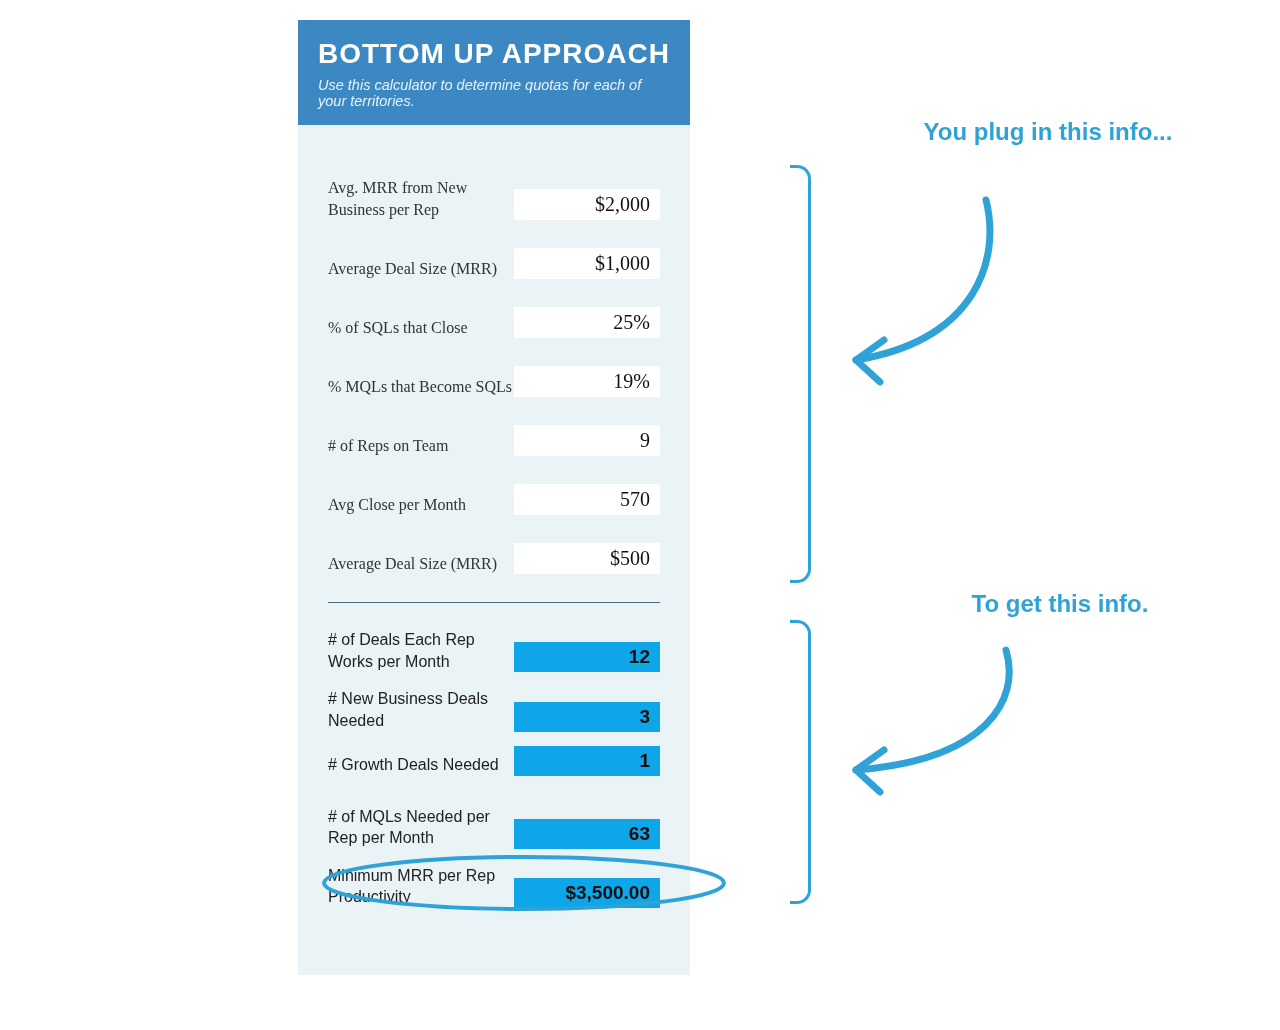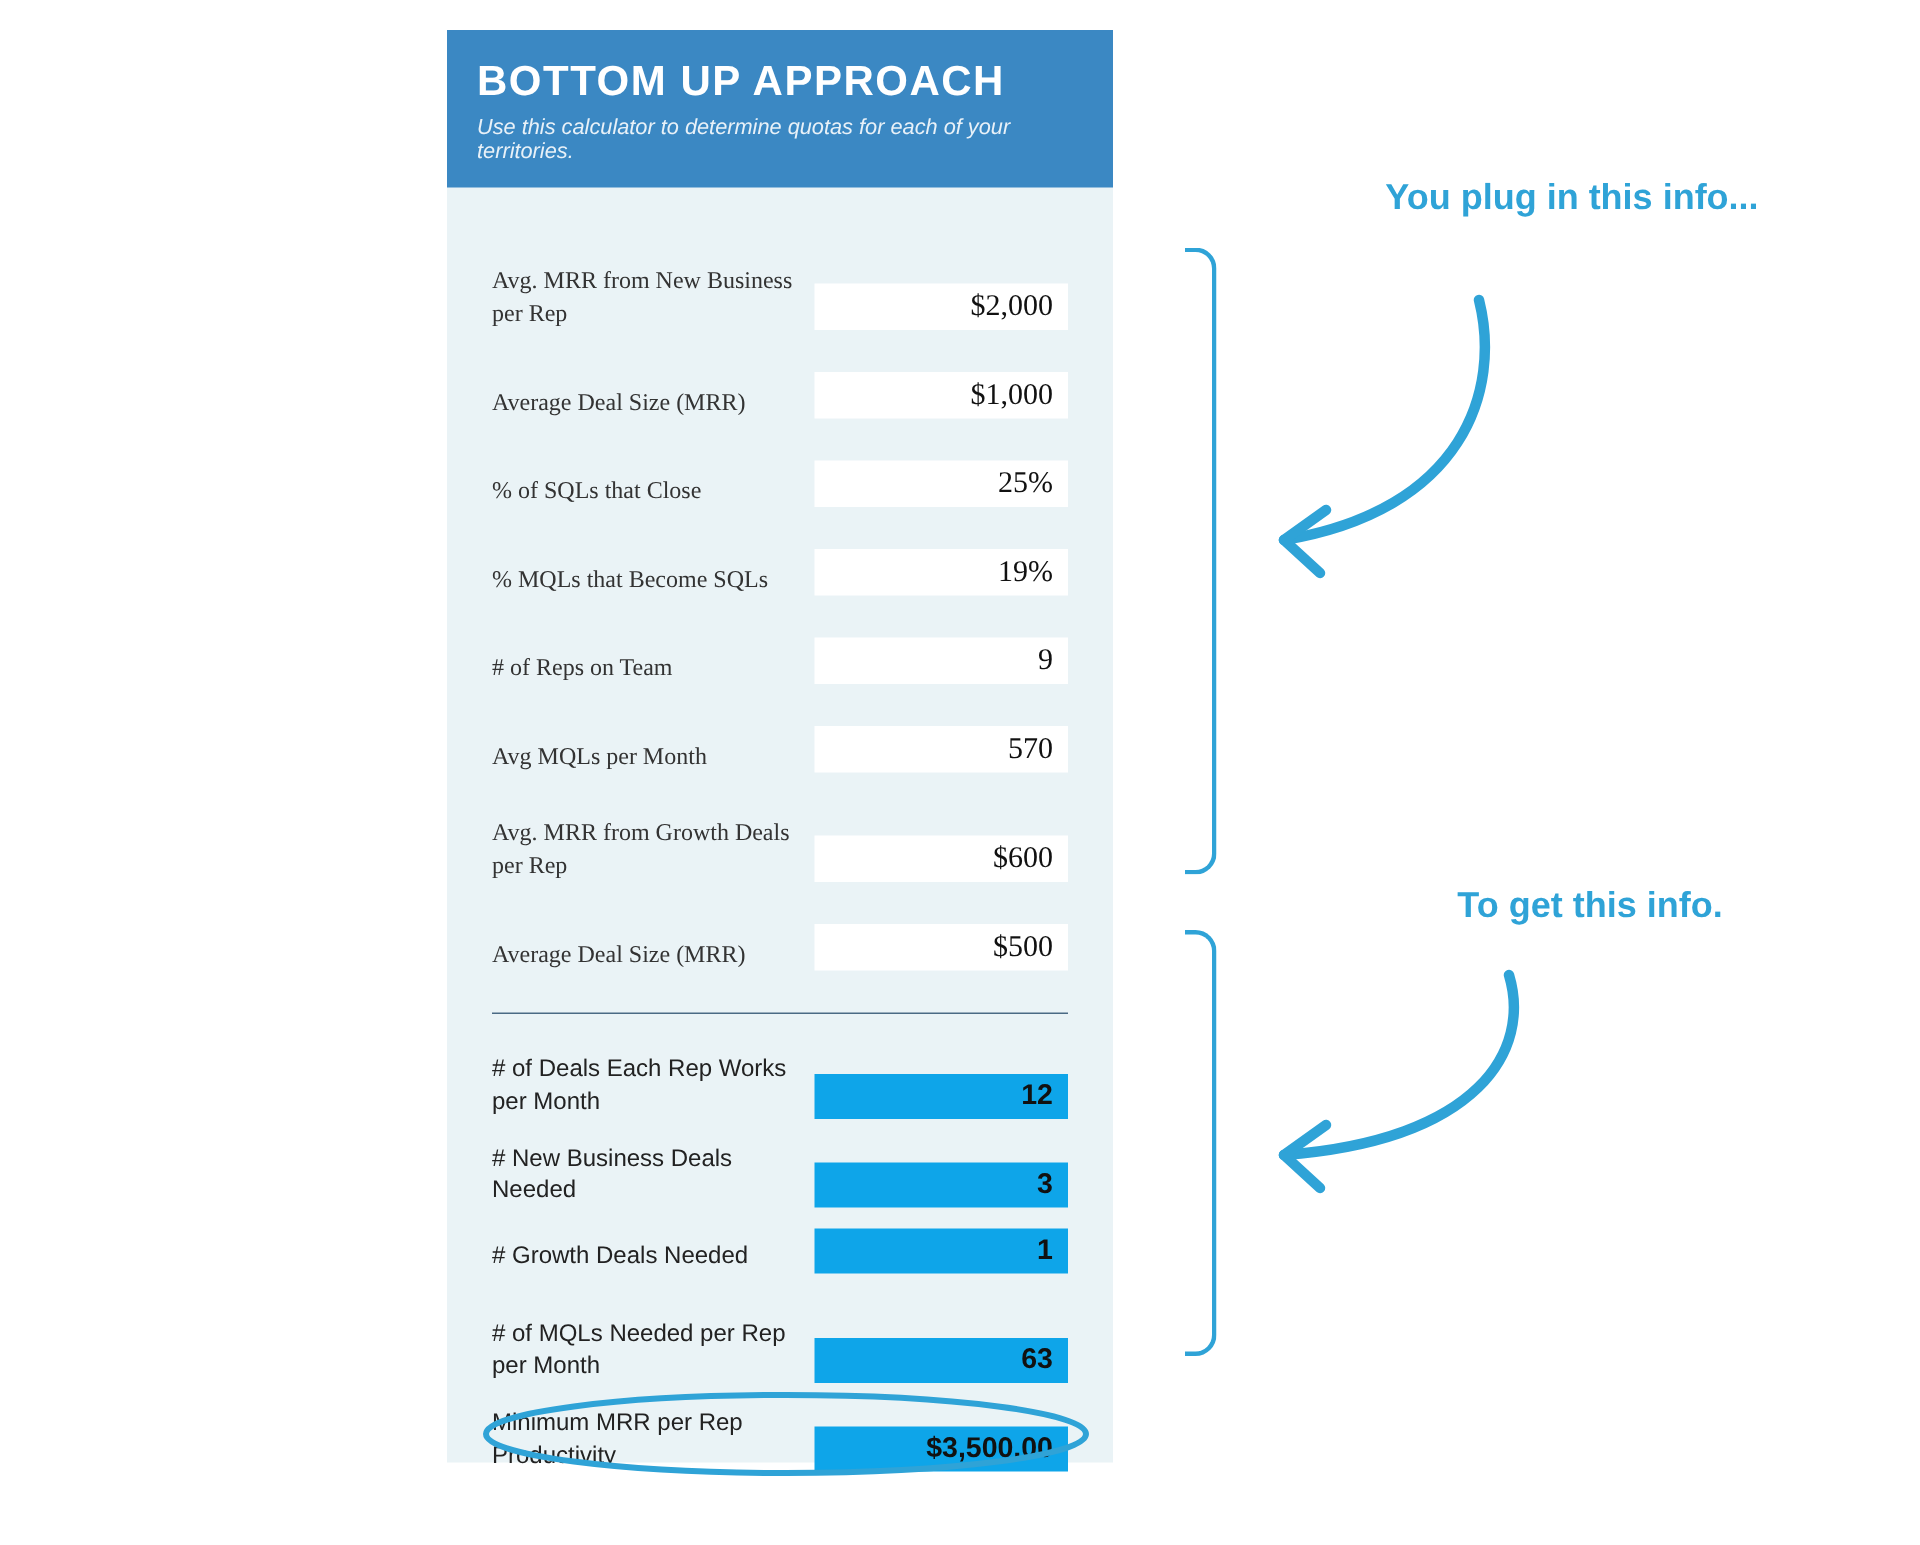--- a/index.html
+++ b/index.html
@@ -15,7 +15,7 @@
     position: absolute;
     left: 298px;
     top: 20px;
-    width: 444px;
+    width: 392px;
     height: 955px;
     background: #eaf3f6;
     box-sizing: border-box;

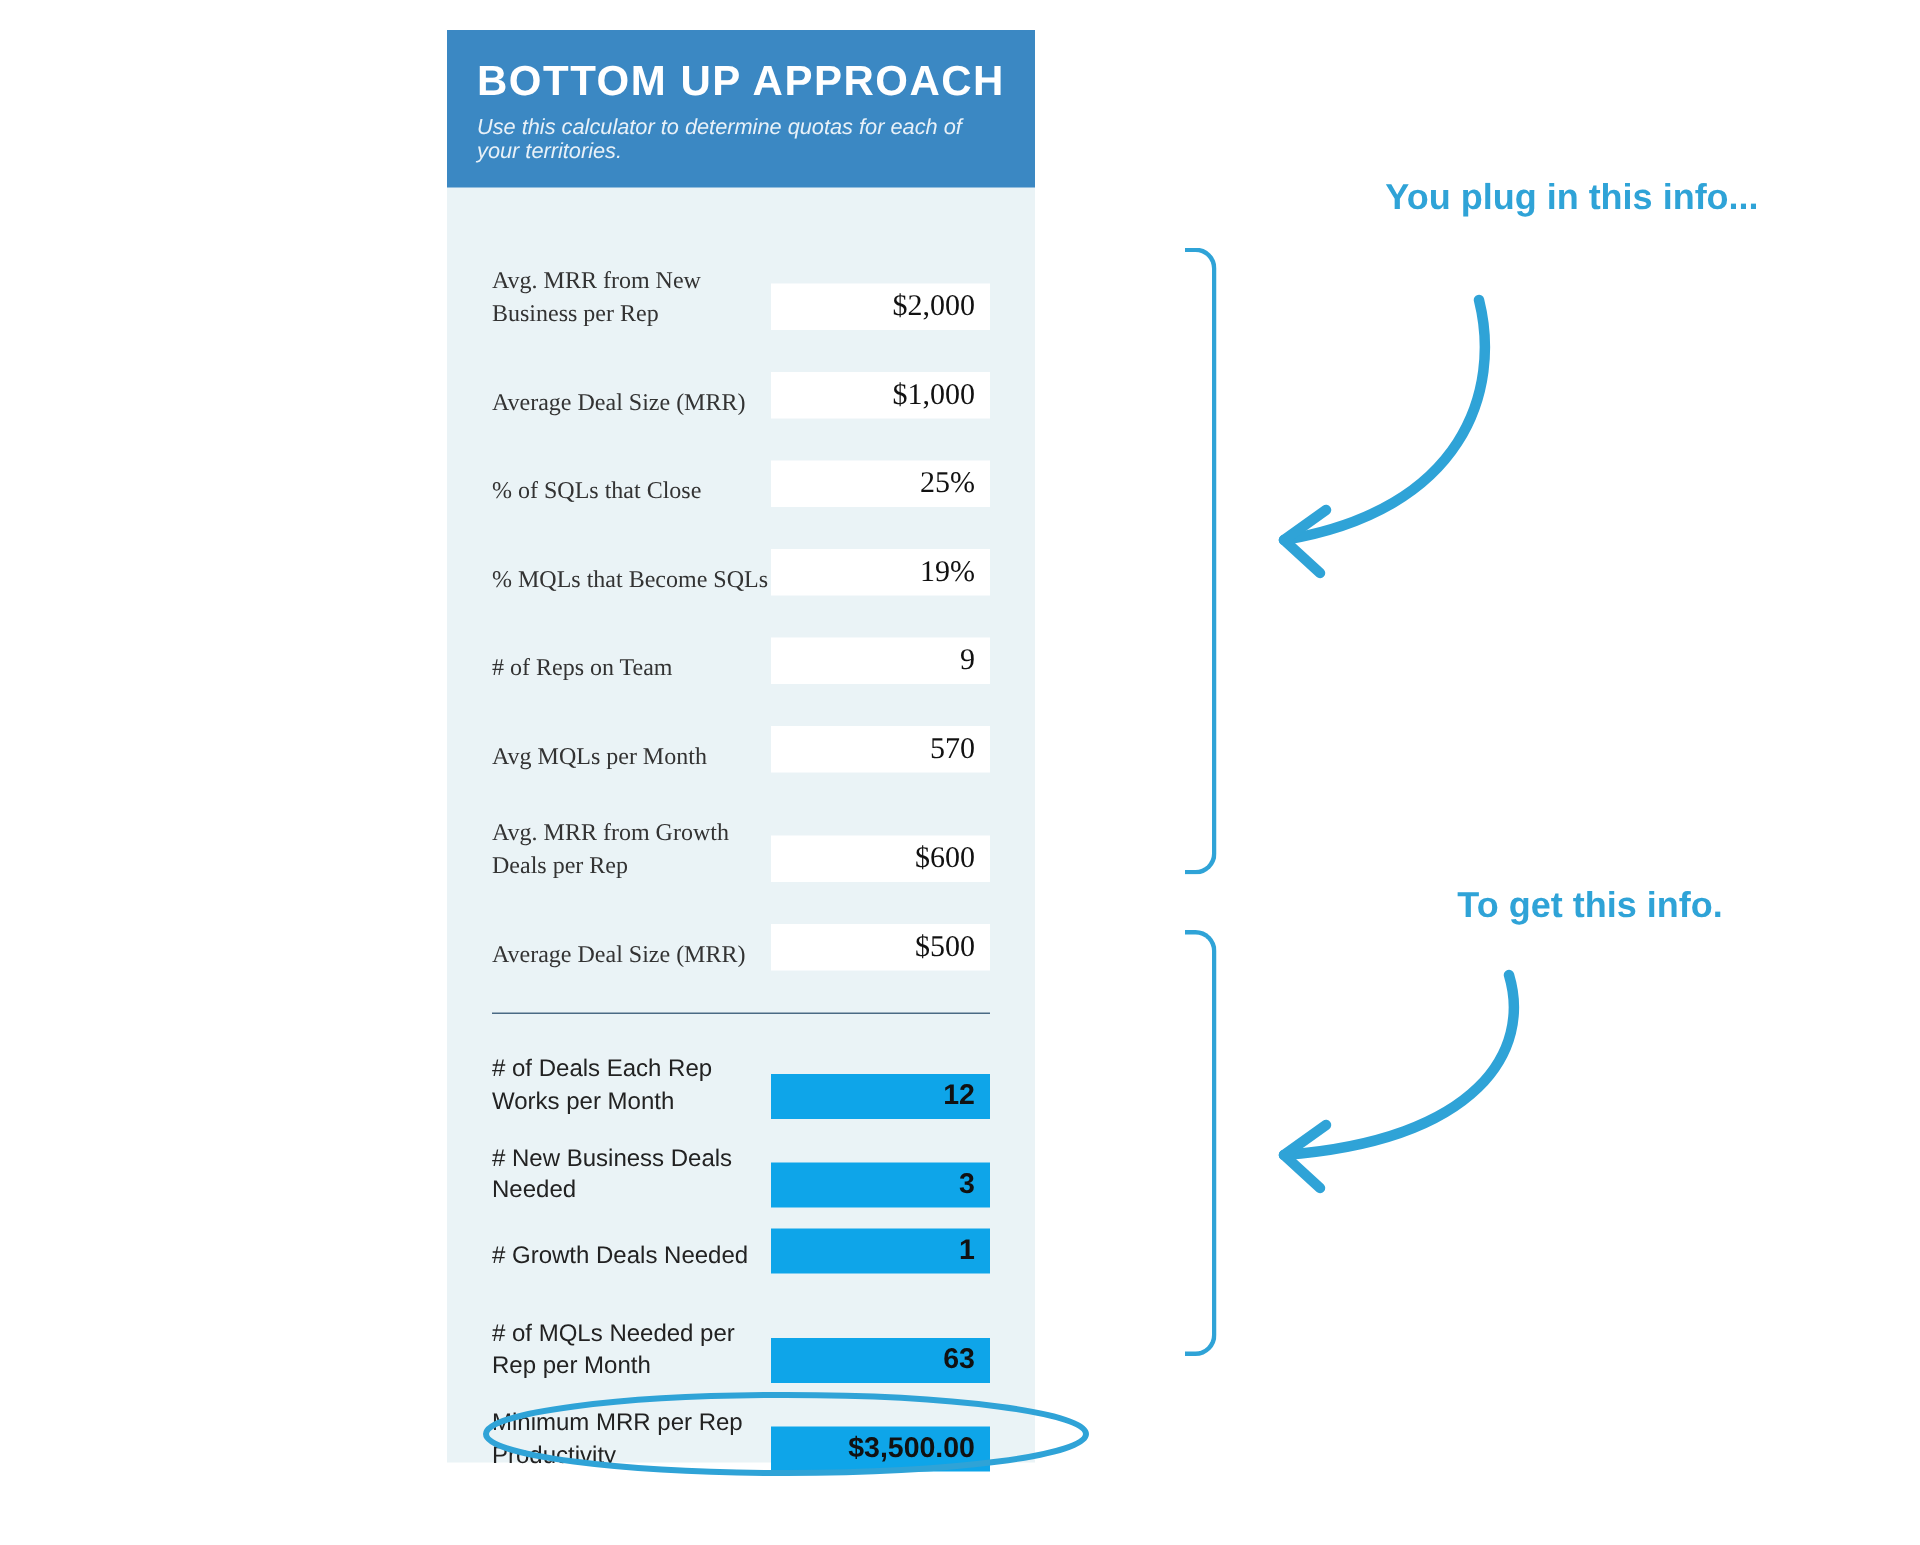--- a/index.html
+++ b/index.html
@@ -177,7 +177,7 @@
       <div class="value-cell">9</div>
     </div>
     <div class="row">
-      <div class="label">Avg MQLs per Month</div>
+      <div class="label">Avg Close per Month</div>
       <div class="value-cell">570</div>
     </div>
     <div class="row">

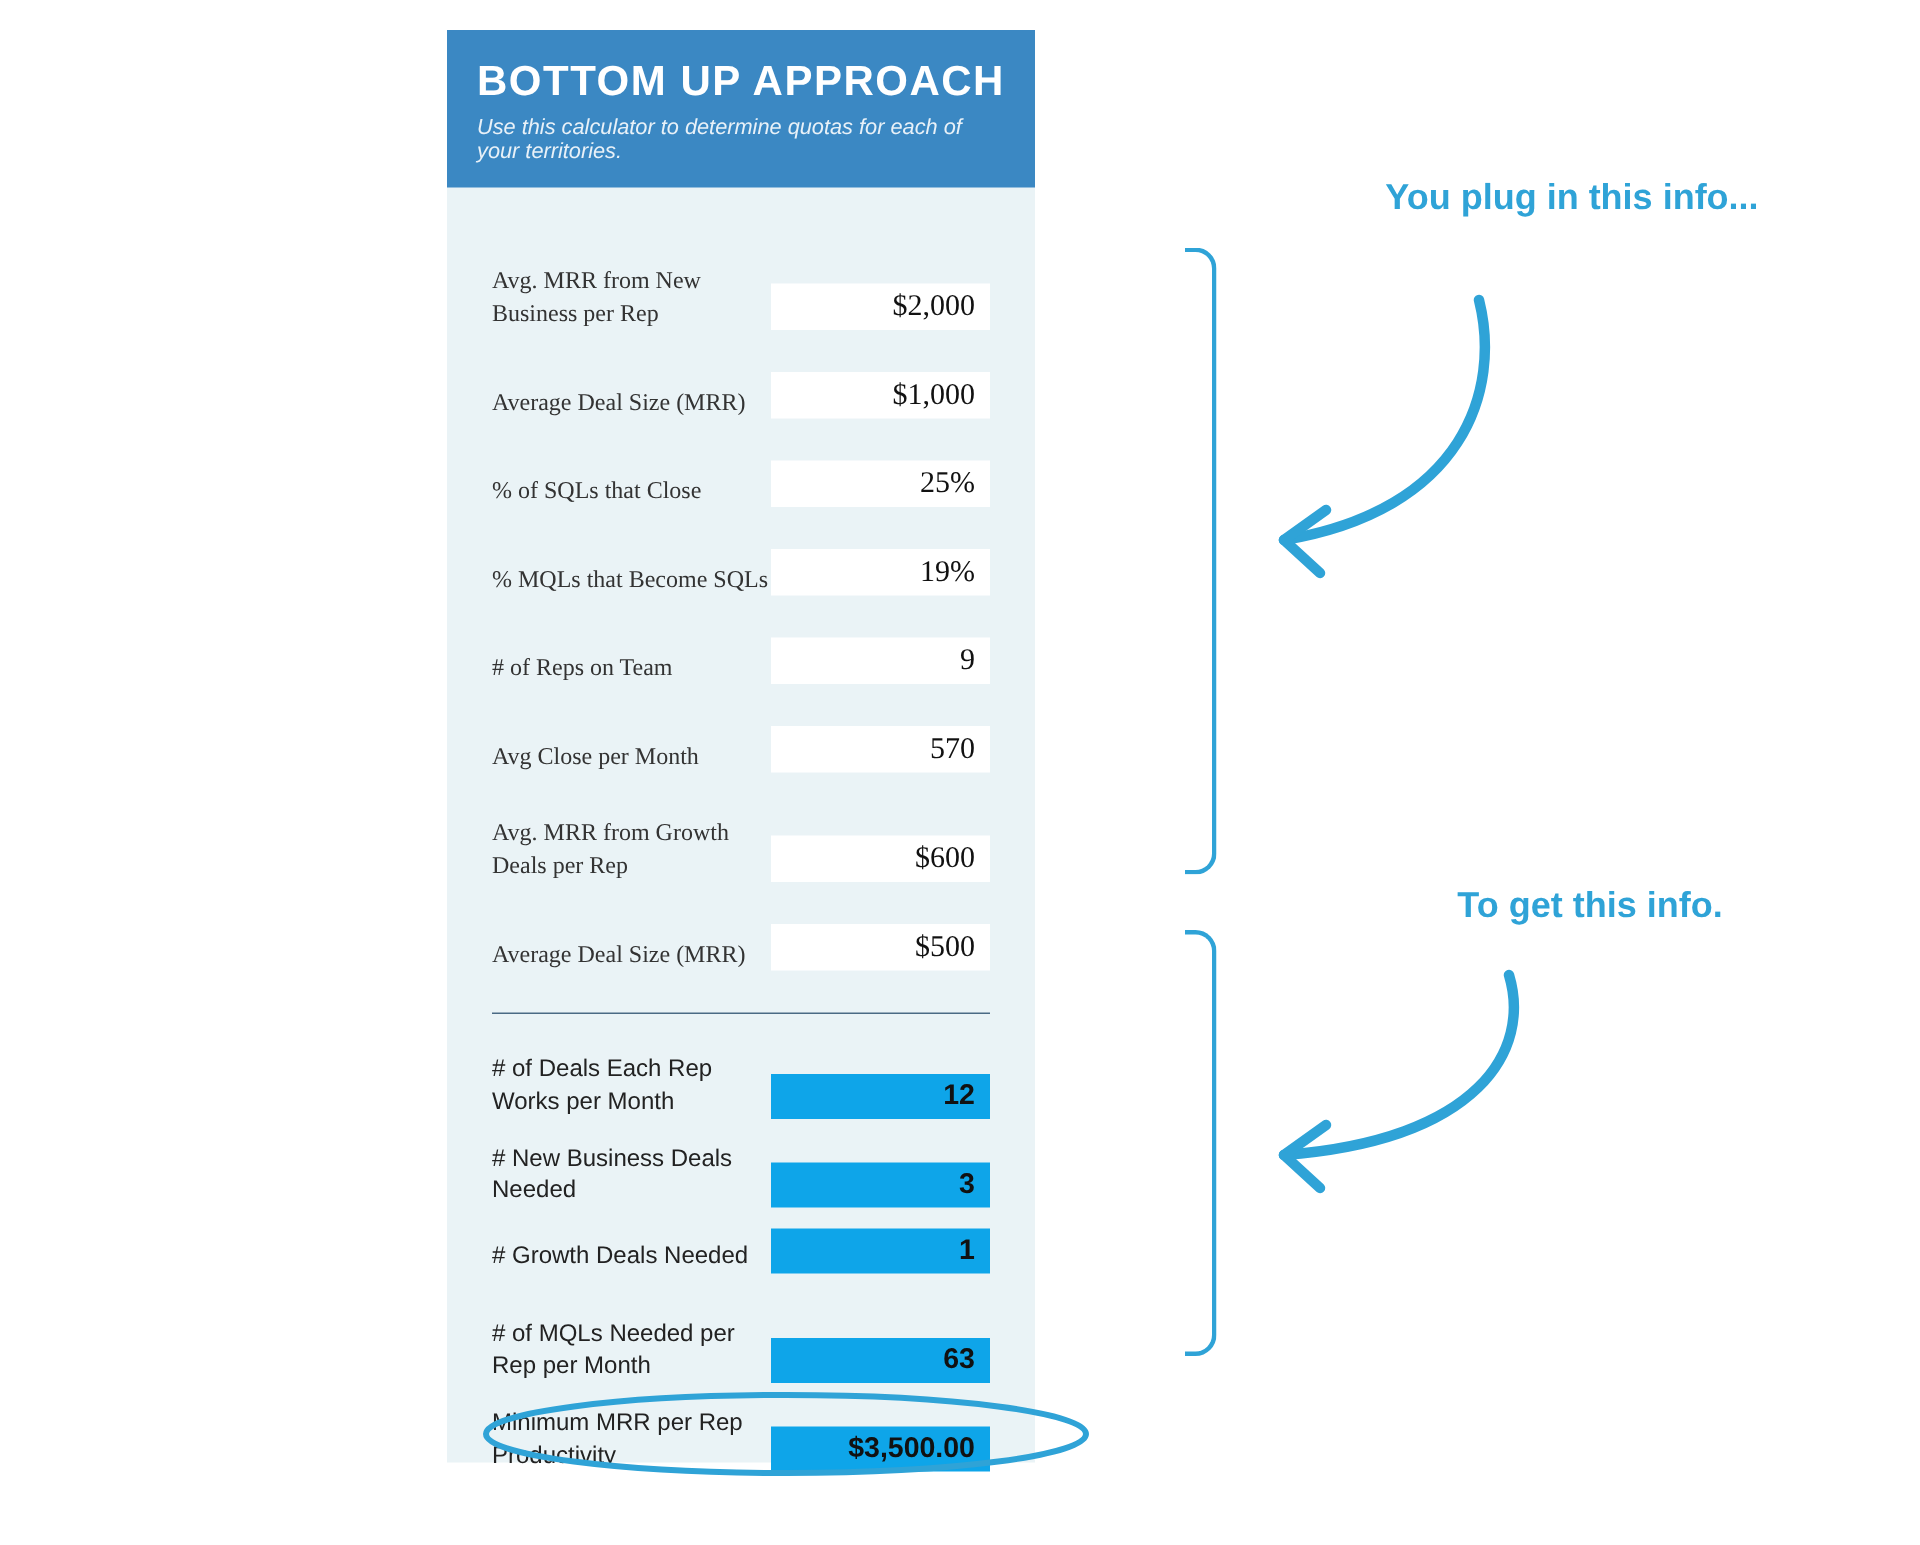--- a/index.html
+++ b/index.html
@@ -181,10 +181,6 @@
       <div class="value-cell">570</div>
     </div>
     <div class="row">
-      <div class="label">Avg. MRR from Growth Deals per Rep</div>
-      <div class="value-cell">$600</div>
-    </div>
-    <div class="row">
       <div class="label">Average Deal Size (MRR)</div>
       <div class="value-cell">$500</div>
     </div>

